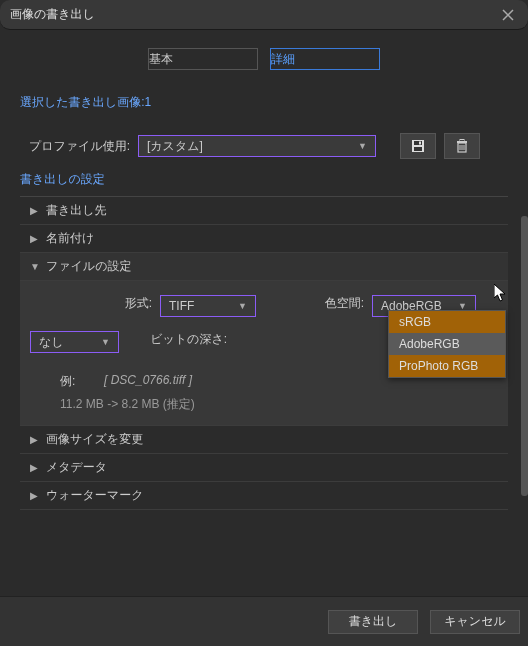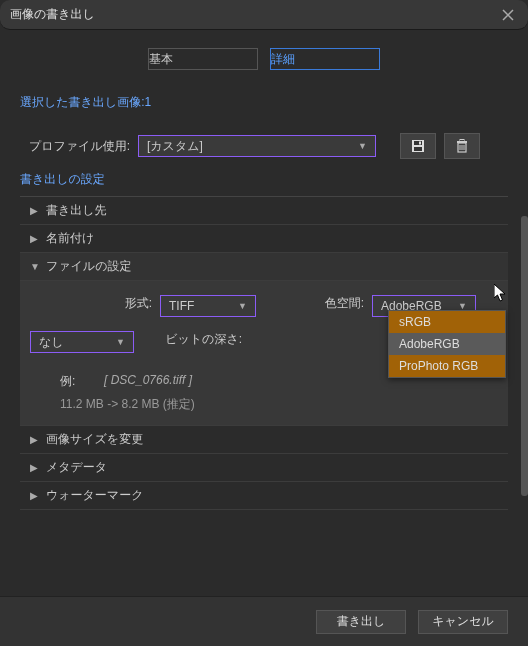--- a/index.html
+++ b/index.html
@@ -119,7 +119,7 @@
         </div>
       </div>
       <div class="fs-row">
-        <div class="select" style="width:104px">
+        <div class="select" style="width:89px">
           <span>なし</span>
           <span class="caret">▼</span>
         </div>

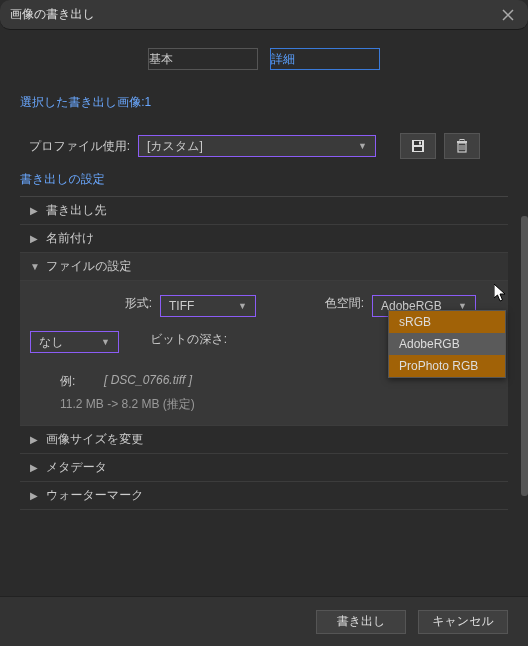--- a/index.html
+++ b/index.html
@@ -31,7 +31,7 @@
 .size-text { color: #999; margin-left: 30px; }
 .scroll-track { position: absolute; right: 0; top: 186px; width: 7px; height: 340px; background: #2b2b2b; }
 .scroll-thumb { width: 7px; background: #555; border-radius: 3px; position: absolute; top: 0; height: 280px; }
-.footer { position: absolute; bottom: 0; left: 0; right: 0; height: 50px; background: #333333; border-top: 1px solid #222; display: flex; align-items: center; justify-content: flex-end; padding-right: 20px; gap: 12px; }
+.footer { position: absolute; bottom: 0; left: 0; right: 0; height: 50px; background: #333333; border-top: 1px solid #222; display: flex; align-items: center; justify-content: flex-end; padding-right: 8px; gap: 12px; }
 .btn { width: 90px; height: 24px; background: #404040; border: 1px solid #555; color: #ddd; display: flex; align-items: center; justify-content: center; cursor: pointer; font-size: 12px; }
 .dropdown-menu { position: absolute; background: #a16207; border: 1px solid #555; width: 118px; z-index: 100; box-shadow: 0 2px 6px rgba(0,0,0,.5); }
 .dd-item { height: 22px; display: flex; align-items: center; padding: 0 10px; color: #ddd; cursor: pointer; font-size: 12px; }

